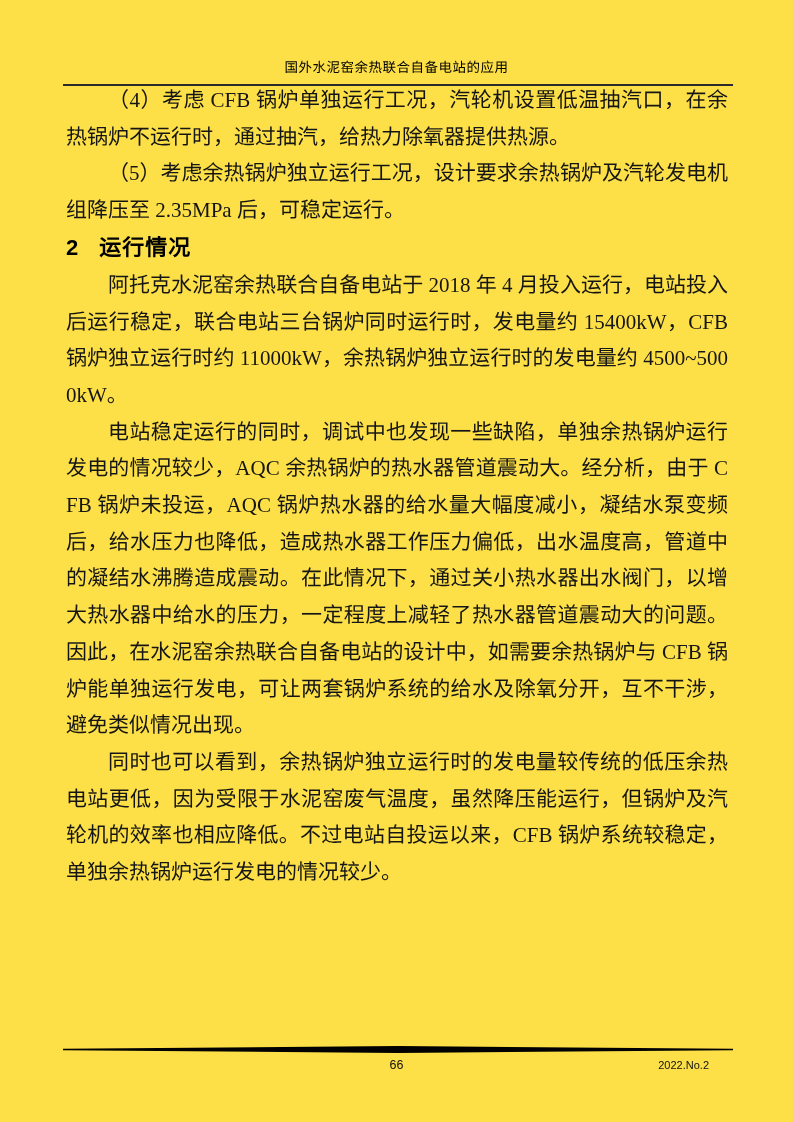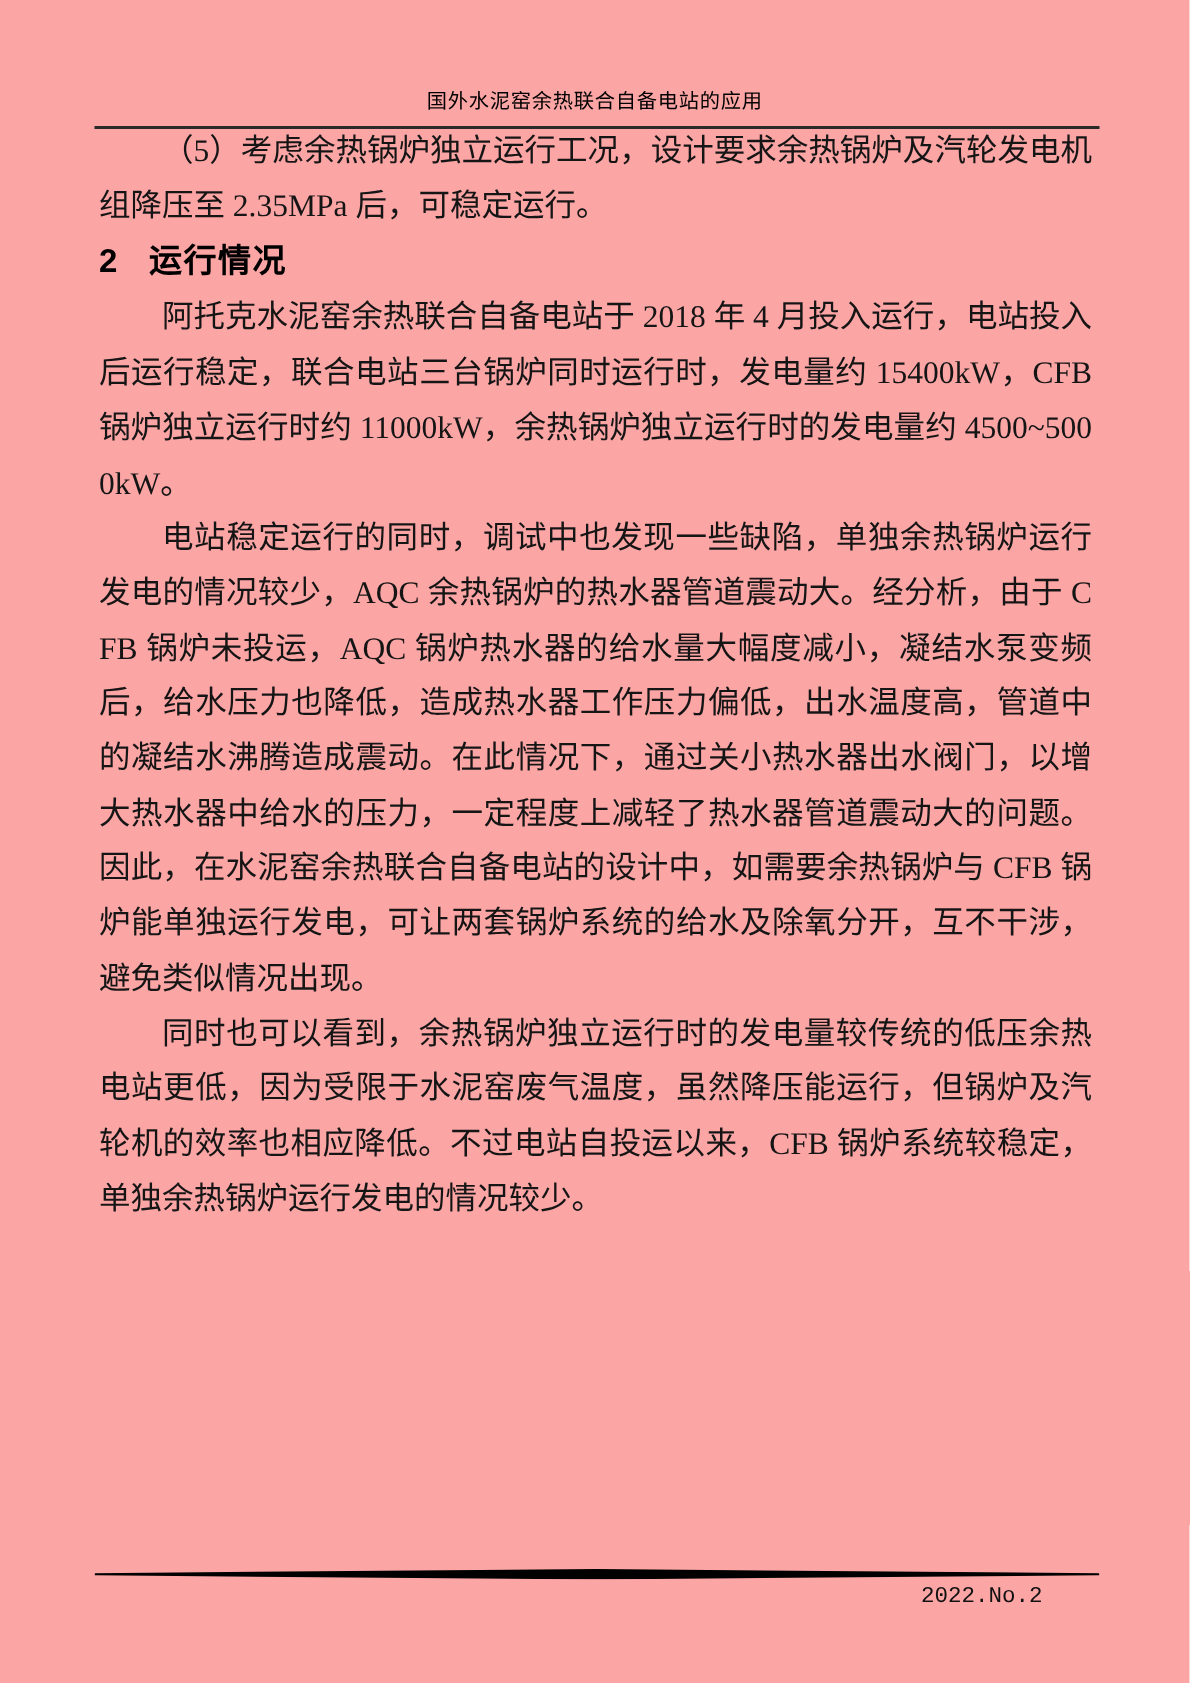--- a/index.html
+++ b/index.html
@@ -13,7 +13,7 @@
   }
   .page {
     position: absolute; inset: 0;
-    background: #fca5a5;
+    background: #fde047;
   }
   
   .running-title {

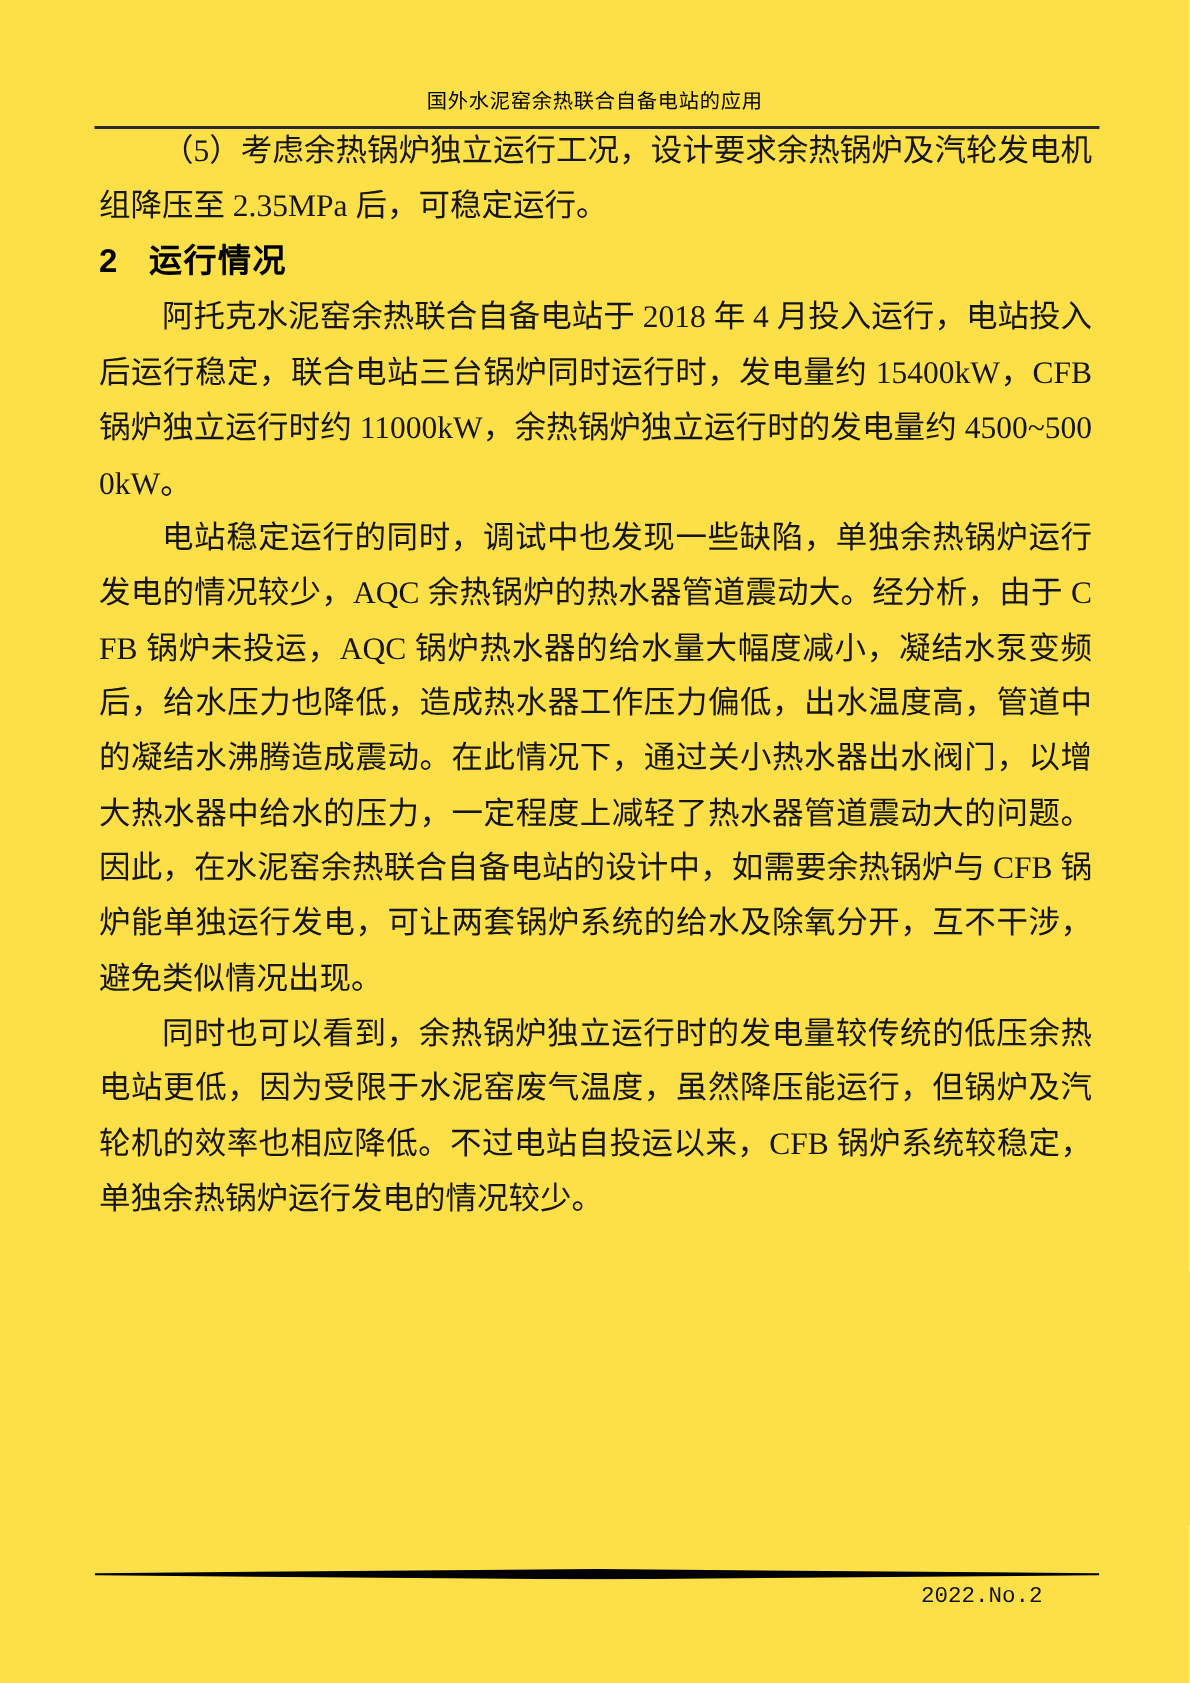--- a/index.html
+++ b/index.html
@@ -78,6 +78,7 @@
   <div class="header-rule"></div>
 
   <div class="content">
+    <p class="para">（4）考虑 CFB 锅炉单独运行工况，汽轮机设置低温抽汽口，在余热锅炉不运行时，通过抽汽，给热力除氧器提供热源。</p>
     <p class="para">（5）考虑余热锅炉独立运行工况，设计要求余热锅炉及汽轮发电机组降压至 2.35MPa 后，可稳定运行。</p>
 
     <h2 class="section-heading">

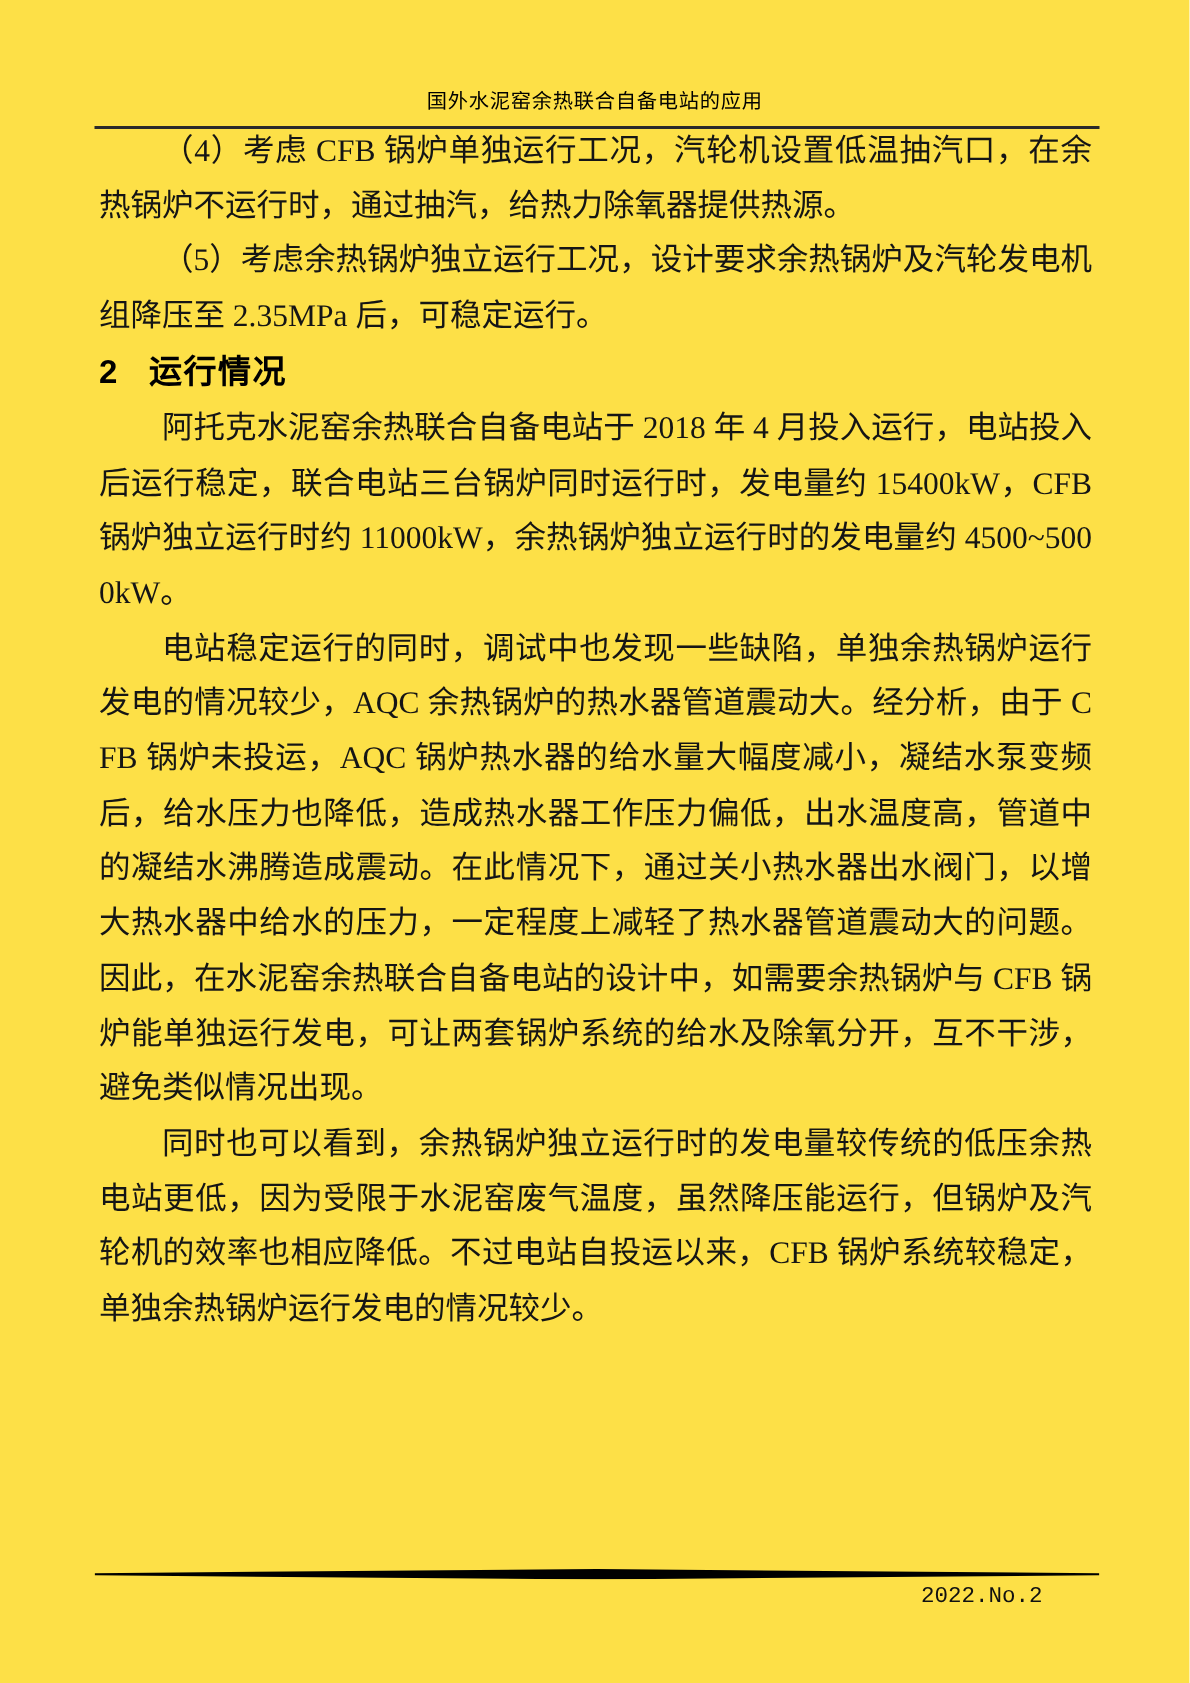--- a/index.html
+++ b/index.html
@@ -92,6 +92,7 @@
   </div>
 
   <div class="footer-rule"></div>
+  <div class="footer-page-number">66</div>
   <div class="footer-issue">2022.No.2</div>
 
 </div>

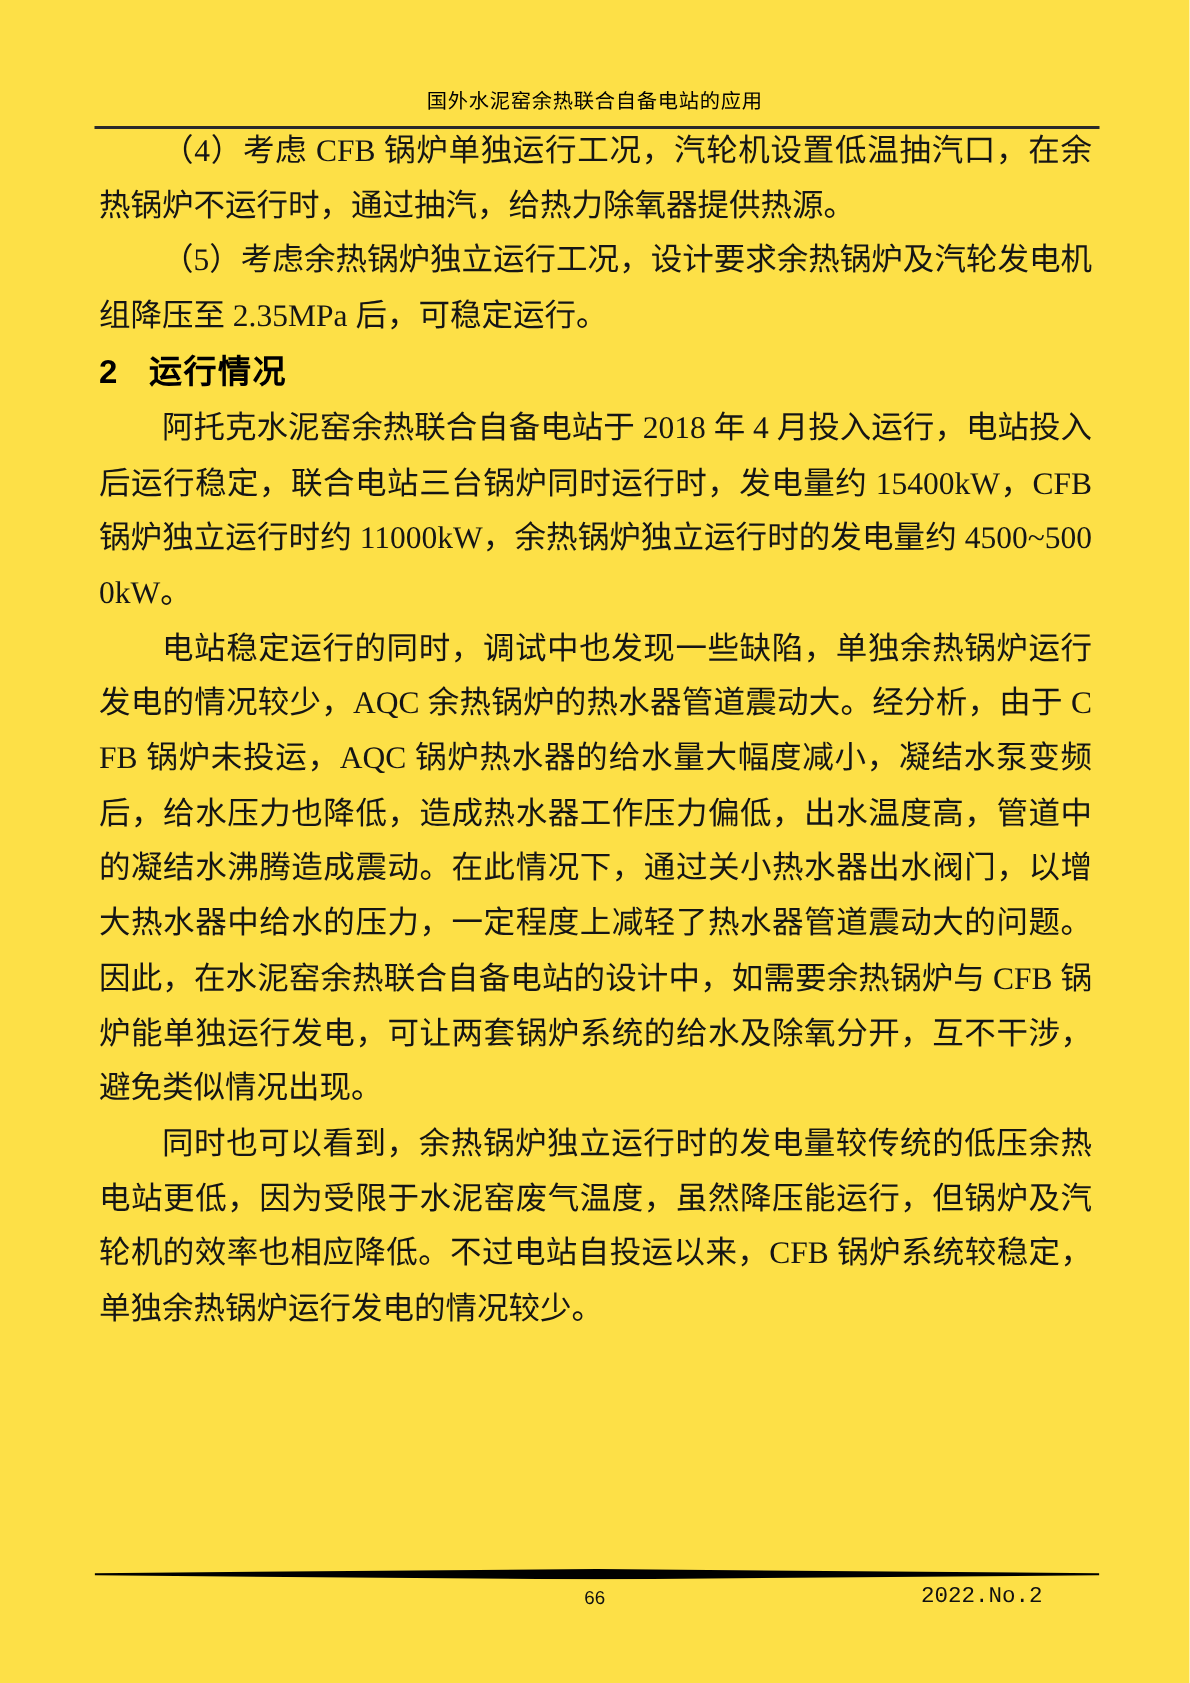--- a/index.html
+++ b/index.html
@@ -63,9 +63,9 @@
     color: #111111;
   }
   .footer-issue {
-    position: absolute; top: 1056px; right: 98px;
-    font-family: Liberation Mono, monospace;
-    font-size: 15px; line-height: 18px;
+    position: absolute; top: 1056px; right: 84px;
+    font-family: Liberation Sans, sans-serif;
+    font-size: 11px; line-height: 18px;
     color: #111111;
   }
 </style>

